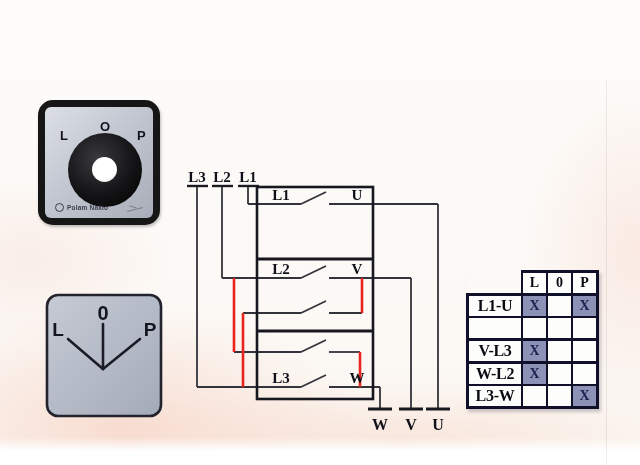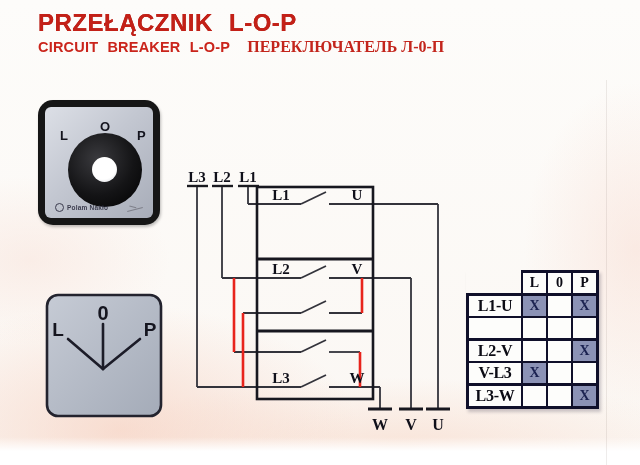--- a/index.html
+++ b/index.html
@@ -73,13 +73,6 @@
 <div class="page">
   <div class="crease"></div>
 
-  <div class="hdr">
-    <h1>PRZEŁĄCZNIK L-O-P</h1>
-    <div class="sub">
-      <span class="sub-en">CIRCUIT BREAKER L-O-P</span>
-      <span class="sub-ru">ПЕРЕКЛЮЧАТЕЛЬ Л-0-П</span>
-    </div>
-  </div>
 
   <div class="photo">
     <div class="photo-face">

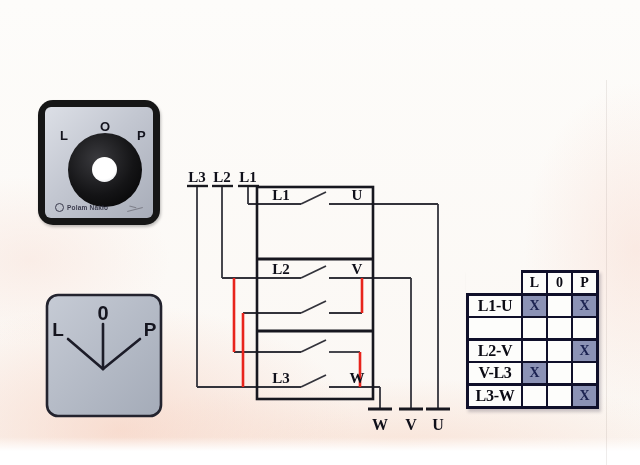--- a/index.html
+++ b/index.html
@@ -201,12 +201,6 @@
           <td class="mark"></td>
           <td class="mark"></td>
         </tr>
-        <tr class="">
-          <td class="rowlabel">L2-V</td>
-          <td class="mark"></td>
-          <td class="mark"></td>
-          <td class="mark marked">X</td>
-        </tr>
         <tr class="group-end">
           <td class="rowlabel">V-L3</td>
           <td class="mark marked">X</td>

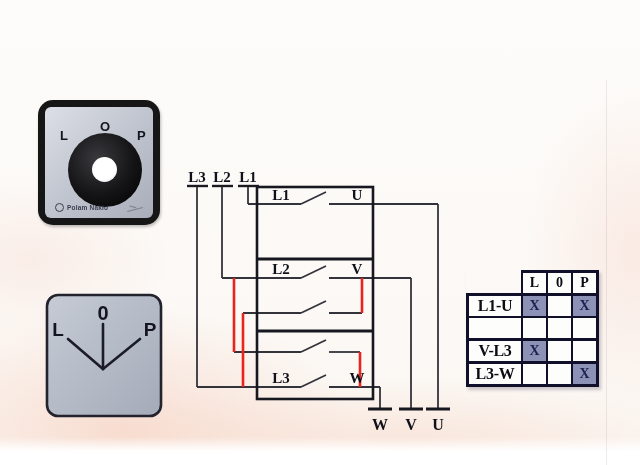--- a/index.html
+++ b/index.html
@@ -208,6 +208,12 @@
           <td class="mark"></td>
         </tr>
         <tr class="">
+          <td class="rowlabel">W-L2</td>
+          <td class="mark marked">X</td>
+          <td class="mark"></td>
+          <td class="mark"></td>
+        </tr>
+        <tr class="">
           <td class="rowlabel">L3-W</td>
           <td class="mark"></td>
           <td class="mark"></td>

